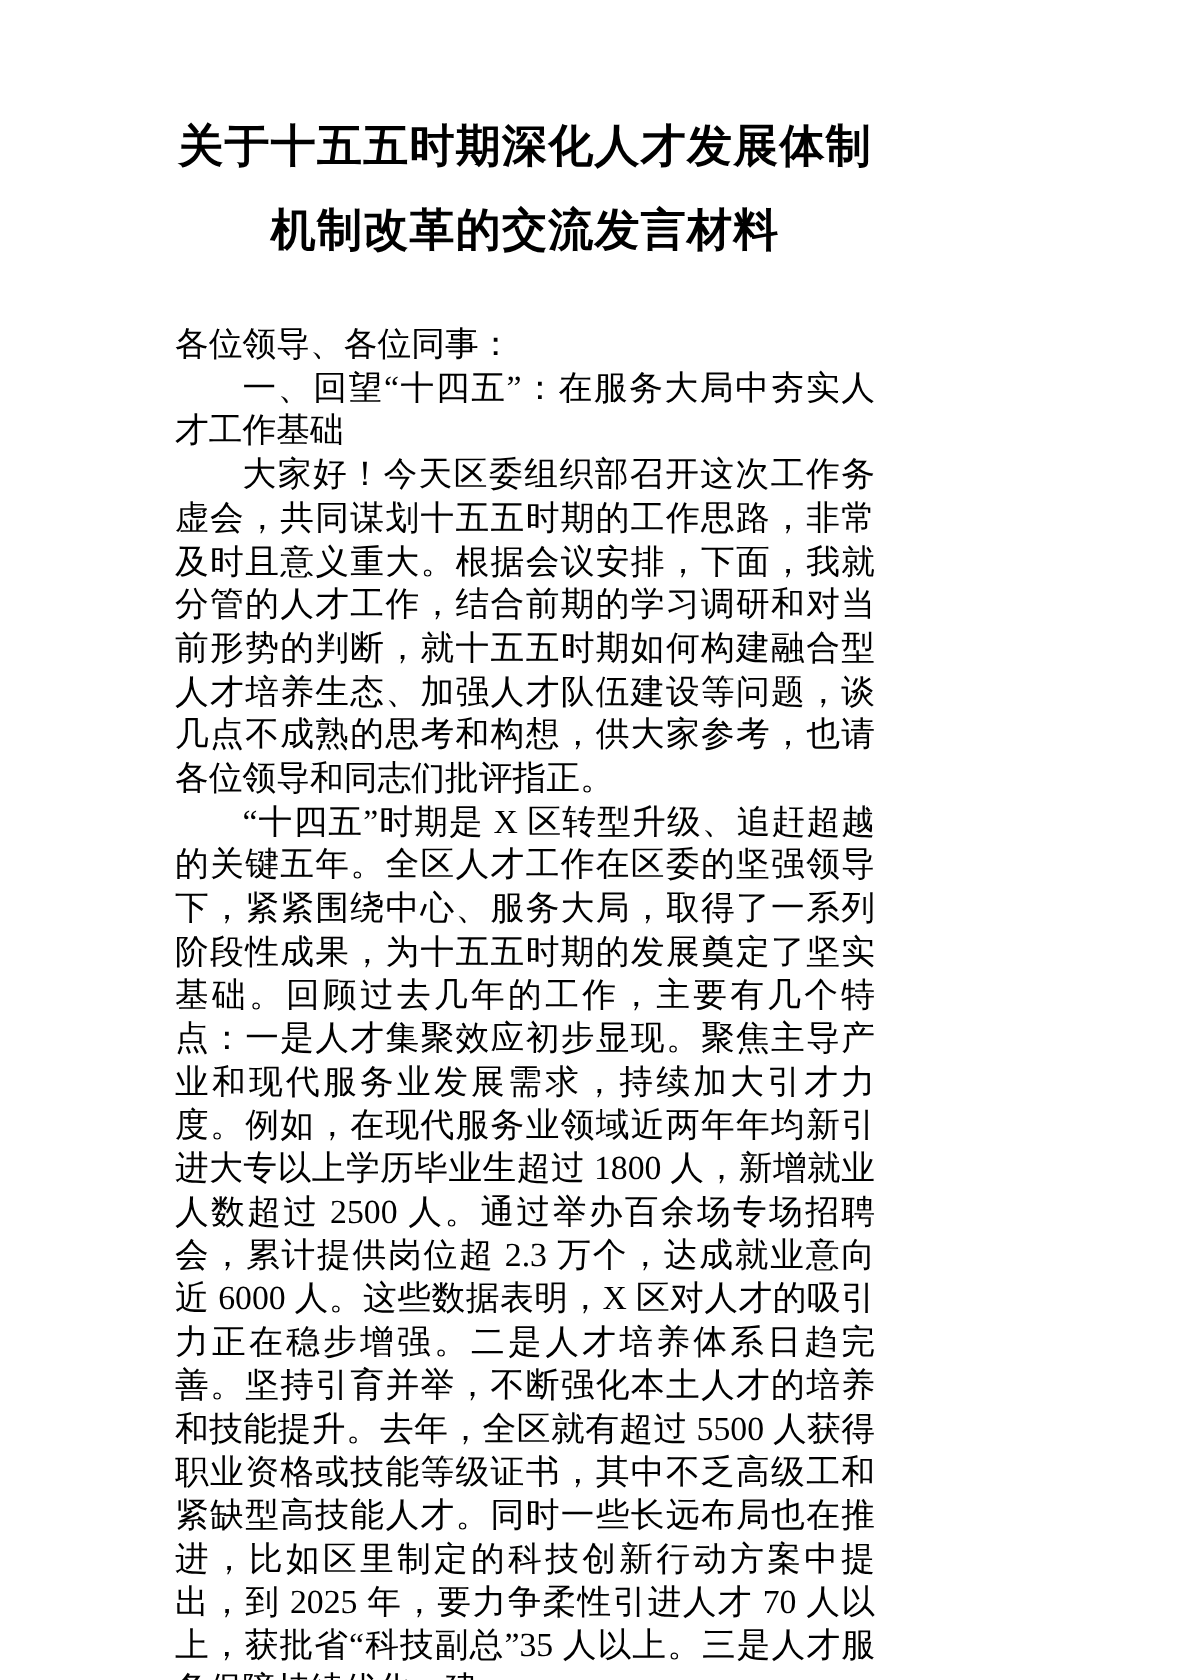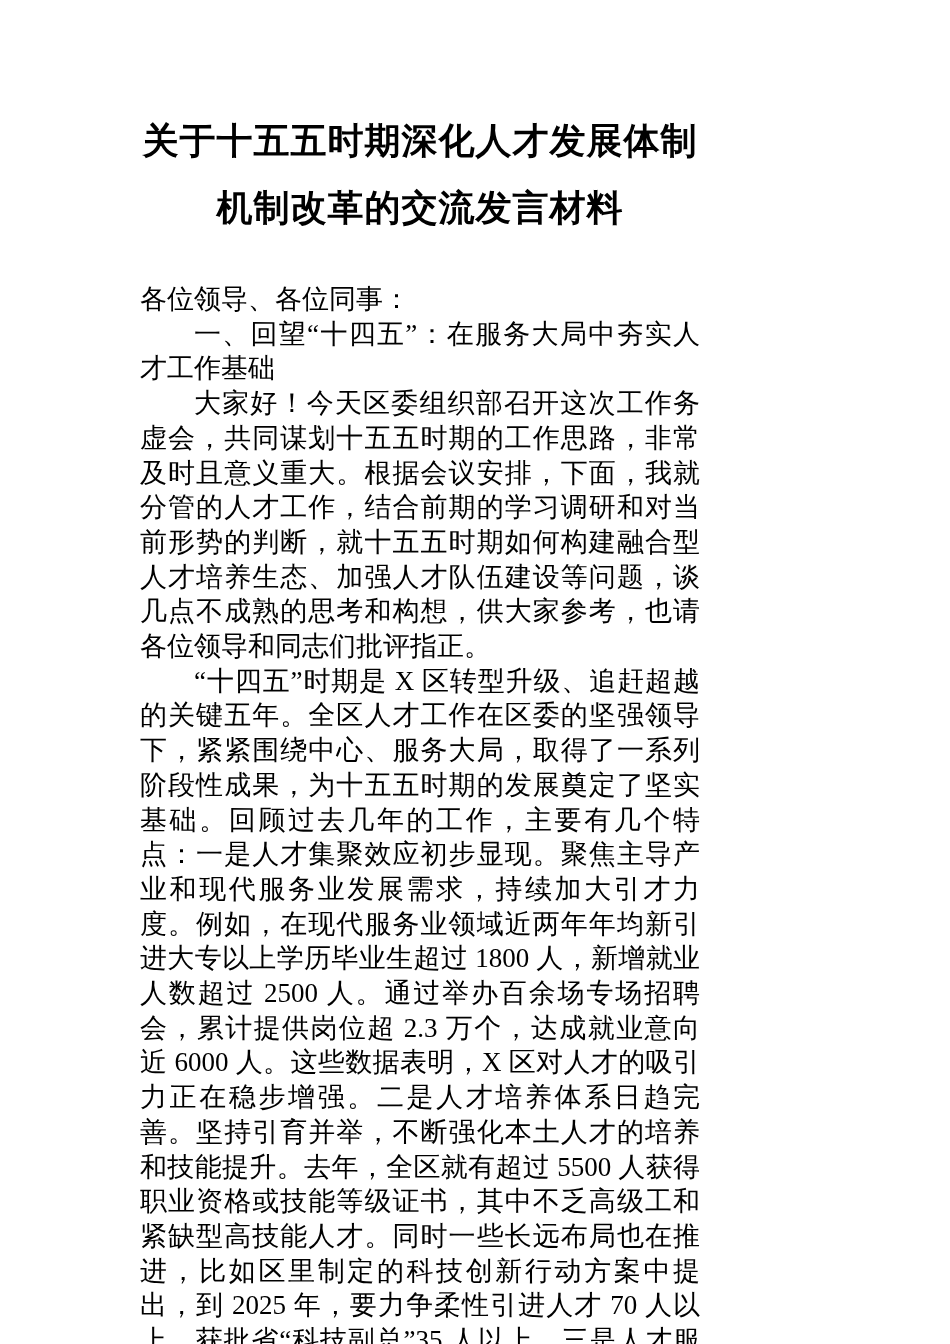--- a/index.html
+++ b/index.html
@@ -15,7 +15,7 @@
     color: #000000;
     font-family: "Liberation Serif", "DejaVu Serif", serif;
     box-sizing: border-box;
-    padding: 108px 140px 0 140px;
+    padding: 84px 140px 0 140px;
     overflow: hidden;
   }
   .doc-title {

